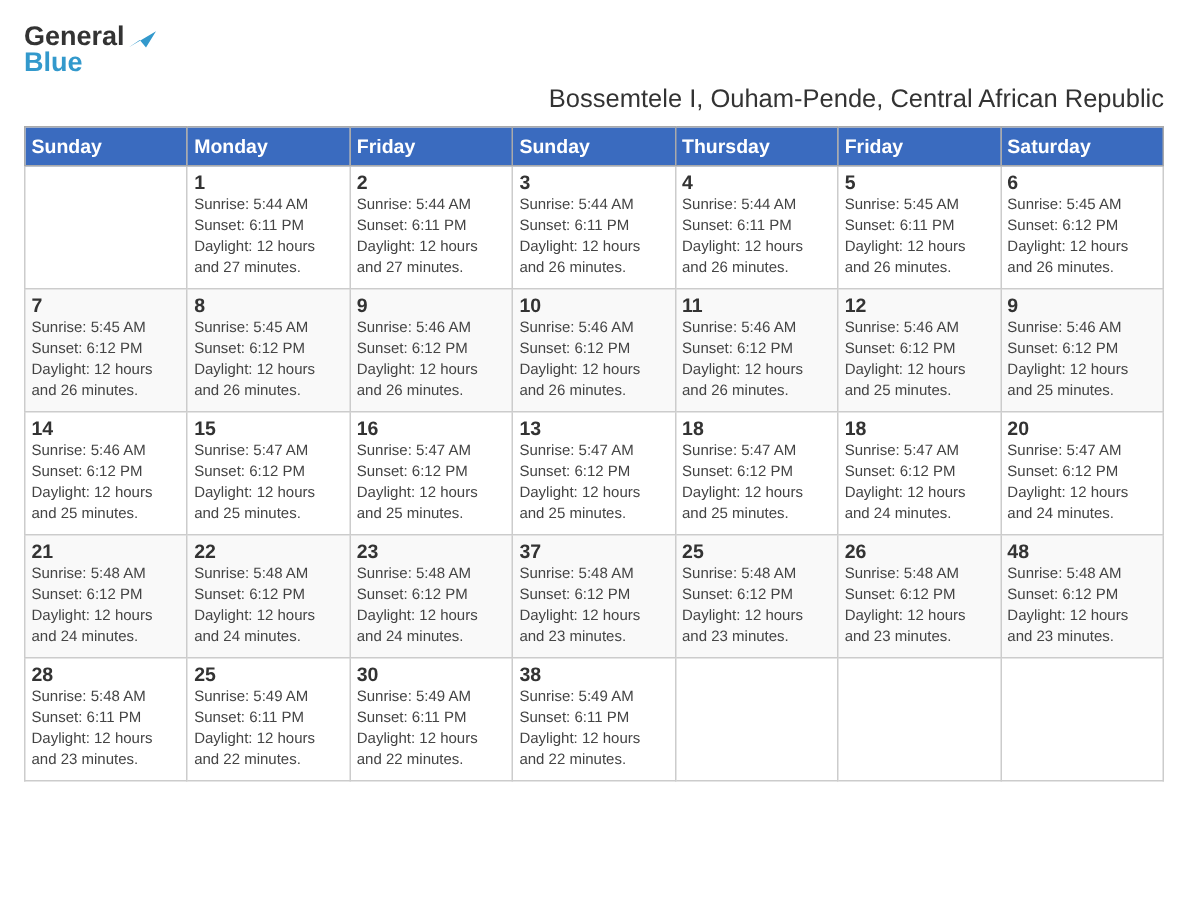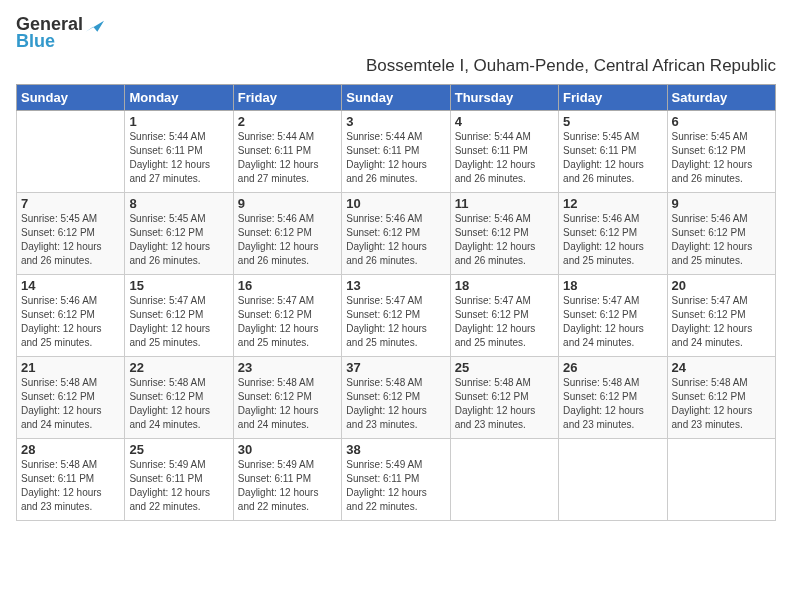--- a/index.html
+++ b/index.html
@@ -221,7 +221,7 @@
           <span class="day-info">Sunrise: 5:48 AM<br>Sunset: 6:12 PM<br>Daylight: 12 hours and 23 minutes.</span>
         </td>
         <td>
-          <span class="day-number">24</span>
+          <span class="day-number">48</span>
           <span class="day-info">Sunrise: 5:48 AM<br>Sunset: 6:12 PM<br>Daylight: 12 hours and 23 minutes.</span>
         </td>
       </tr>

